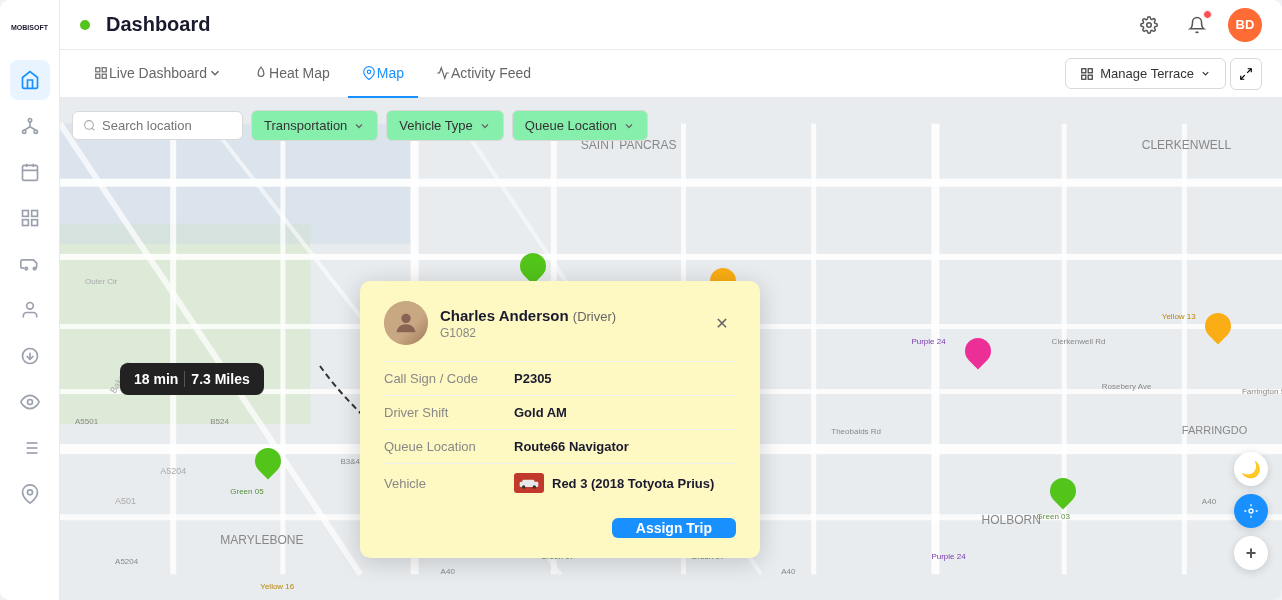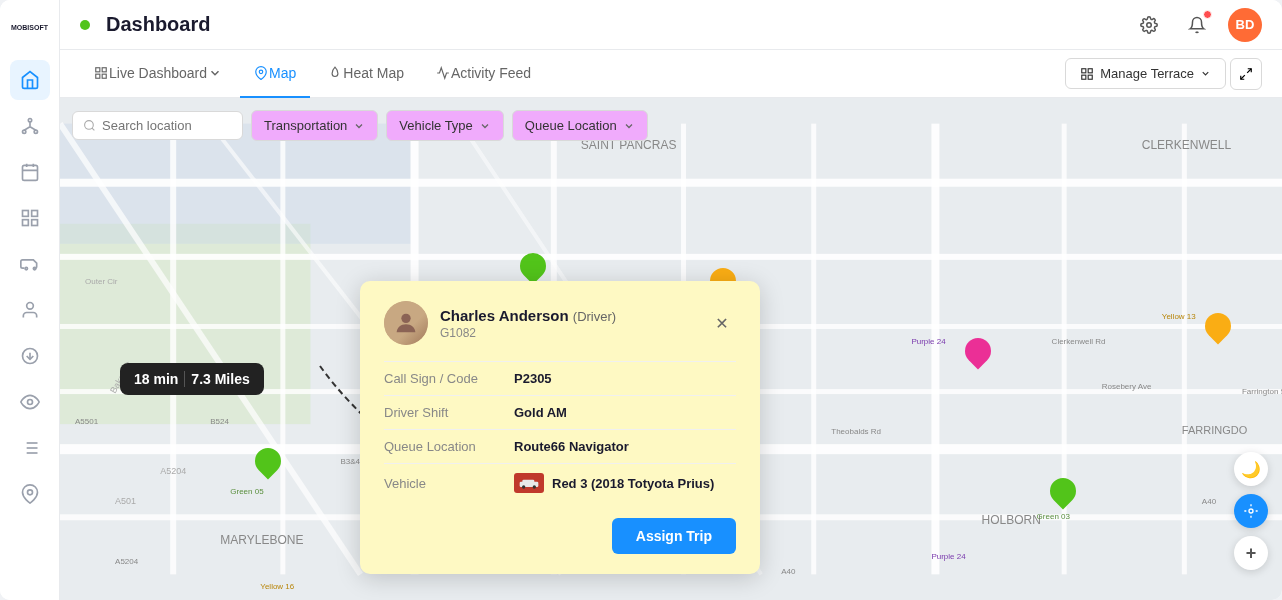--- a/index.html
+++ b/index.html
@@ -204,18 +204,18 @@
             <polyline points="6 9 12 15 18 9"></polyline>
           </svg>
       </div>
+      <div class="nav-tab">
+        <svg width="14" height="14" viewBox="0 0 24 24" fill="none" stroke="currentColor" stroke-width="2">
+            <path d="M12 2c0 0-5 5-5 11a5 5 0 0010 0c0-6-5-11-5-11z"></path>
+          </svg>
+        <span>Heat Map</span>
+      </div>
       <div class="nav-tab active">
         <svg width="14" height="14" viewBox="0 0 24 24" fill="none" stroke="#1890ff" stroke-width="2">
             <path d="M21 10c0 7-9 13-9 13s-9-6-9-13a9 9 0 0118 0z"></path>
             <circle cx="12" cy="10" r="3"></circle>
           </svg>
         <span>Map</span>
-      </div>
-      <div class="nav-tab">
-        <svg width="14" height="14" viewBox="0 0 24 24" fill="none" stroke="currentColor" stroke-width="2">
-            <path d="M12 2c0 0-5 5-5 11a5 5 0 0010 0c0-6-5-11-5-11z"></path>
-          </svg>
-        <span>Heat Map</span>
       </div>
       <div class="nav-tab">
         <svg width="14" height="14" viewBox="0 0 24 24" fill="none" stroke="currentColor" stroke-width="2">

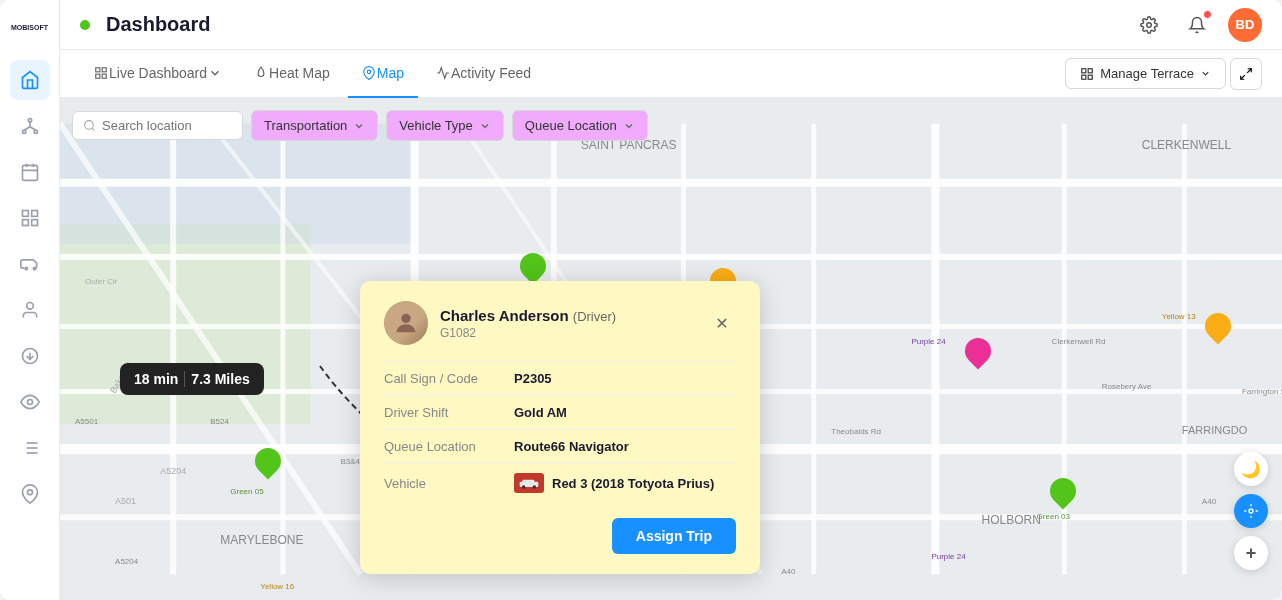--- a/index.html
+++ b/index.html
@@ -44,7 +44,7 @@
     .search-input-wrap { display: flex; align-items: center; background: #fff; border: 1px solid #d9d9d9; border-radius: 6px; padding: 6px 10px; gap: 6px; }
     .search-input-wrap input { border: none; outline: none; font-size: 13px; color: #000000; width: 130px; }
     .search-input-wrap svg { color: #aaa; width: 13px; height: 13px; }
-    .filter-dropdown { display: flex; align-items: center; gap: 6px; background: #f0abfc; border: 1px solid #d9d9d9; border-radius: 6px; padding: 7px 12px; font-size: 13px; color: #333; cursor: pointer; white-space: nowrap; }
+    .filter-dropdown { display: flex; align-items: center; gap: 6px; background: #86efac; border: 1px solid #d9d9d9; border-radius: 6px; padding: 7px 12px; font-size: 13px; color: #333; cursor: pointer; white-space: nowrap; }
     .filter-dropdown svg { width: 12px; height: 12px; color: #666; }
 
     

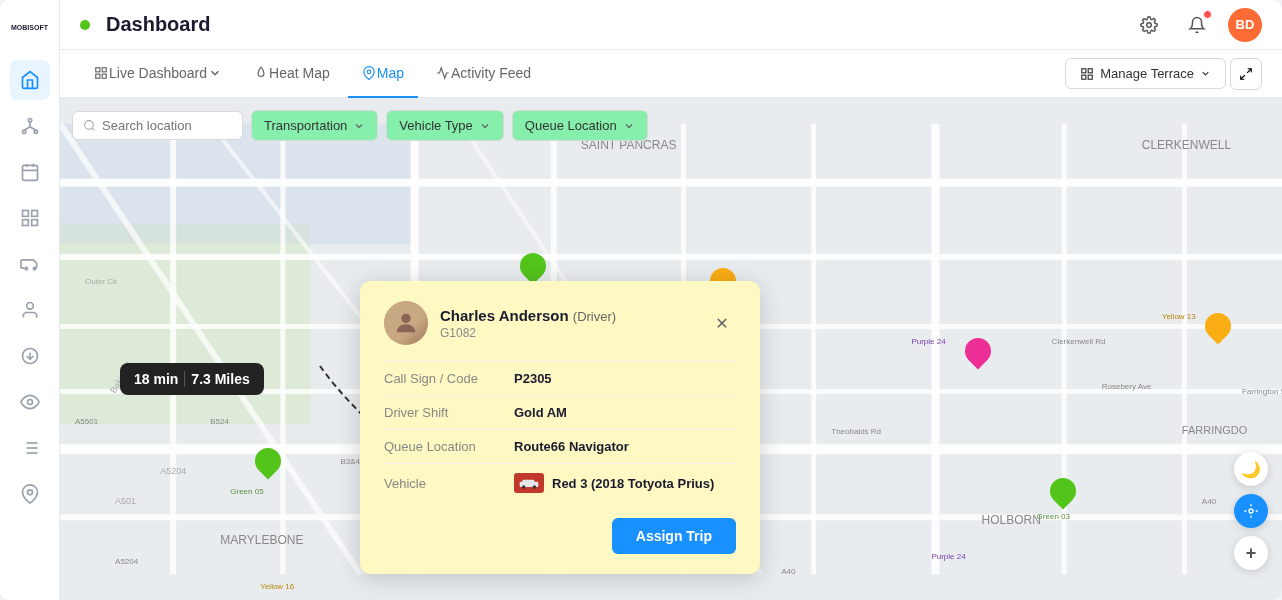--- a/index.html
+++ b/index.html
@@ -65,7 +65,7 @@
     .info-label { width: 130px; font-size: 13px; color: #888; flex-shrink: 0; }
     .info-value { font-size: 13px; color: #1a1a2e; font-weight: 600; display: flex; align-items: center; gap: 8px; }
     .popup-footer { margin-top: 16px; display: flex; justify-content: flex-end; }
-    .assign-btn { background: #1890ff; color: #fff; border: none; border-radius: 6px; padding: 10px 24px; font-size: 14px; font-weight: 600; cursor: pointer; }
+    .assign-btn { background: #1890ff; color: #fff; border: none; border-radius: 6px; padding: 2px 24px; font-size: 14px; font-weight: 600; cursor: pointer; }
 
     
     .map-pin { position: absolute; display: flex; flex-direction: column; align-items: center; cursor: pointer; }

